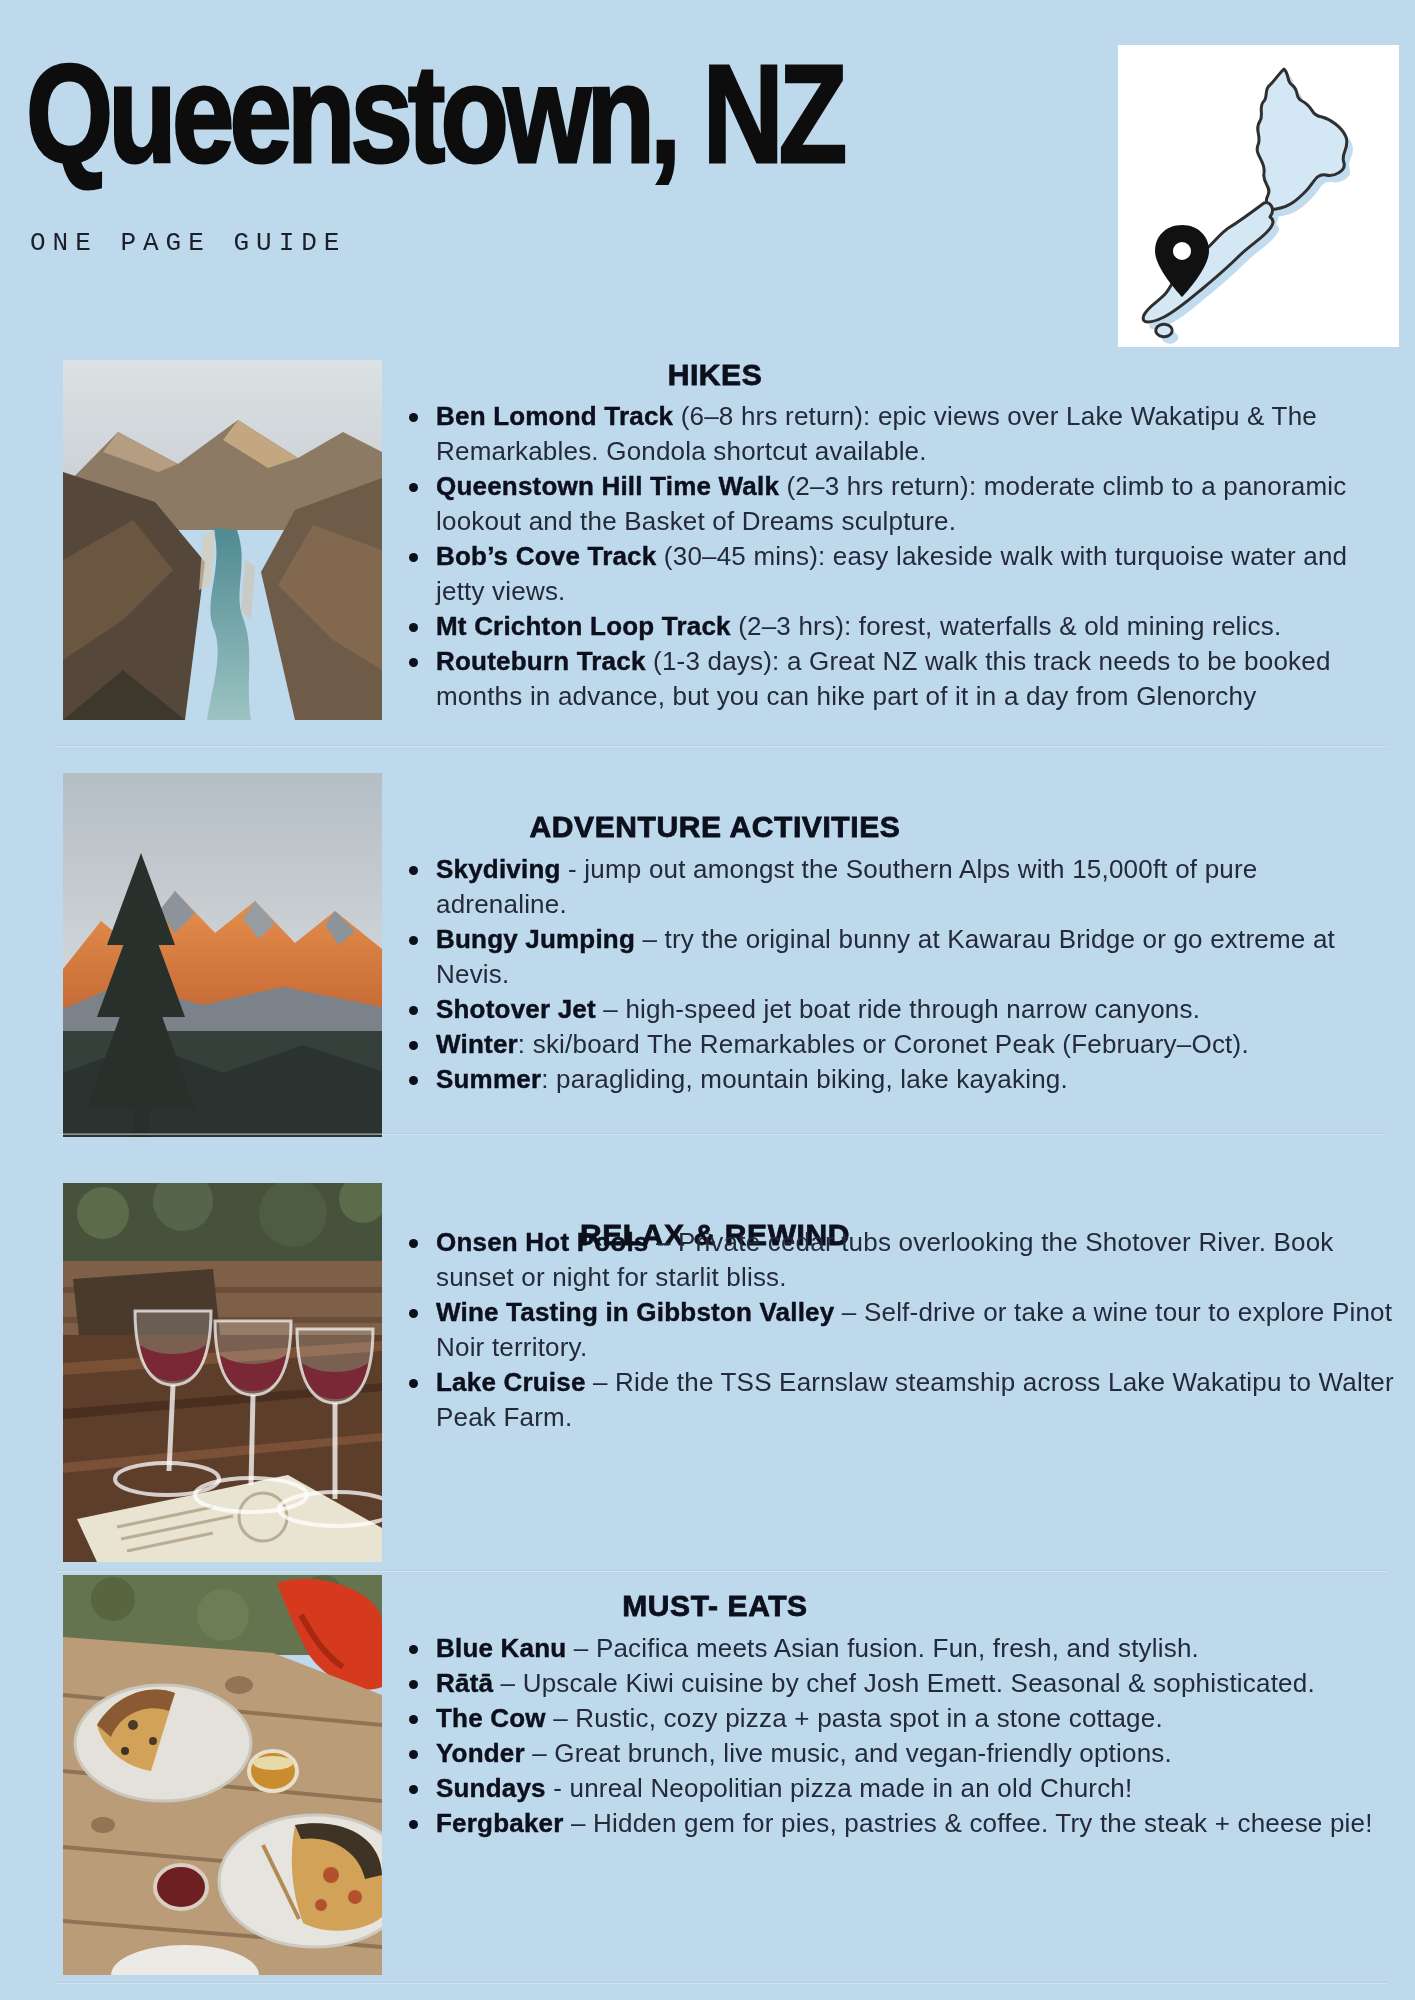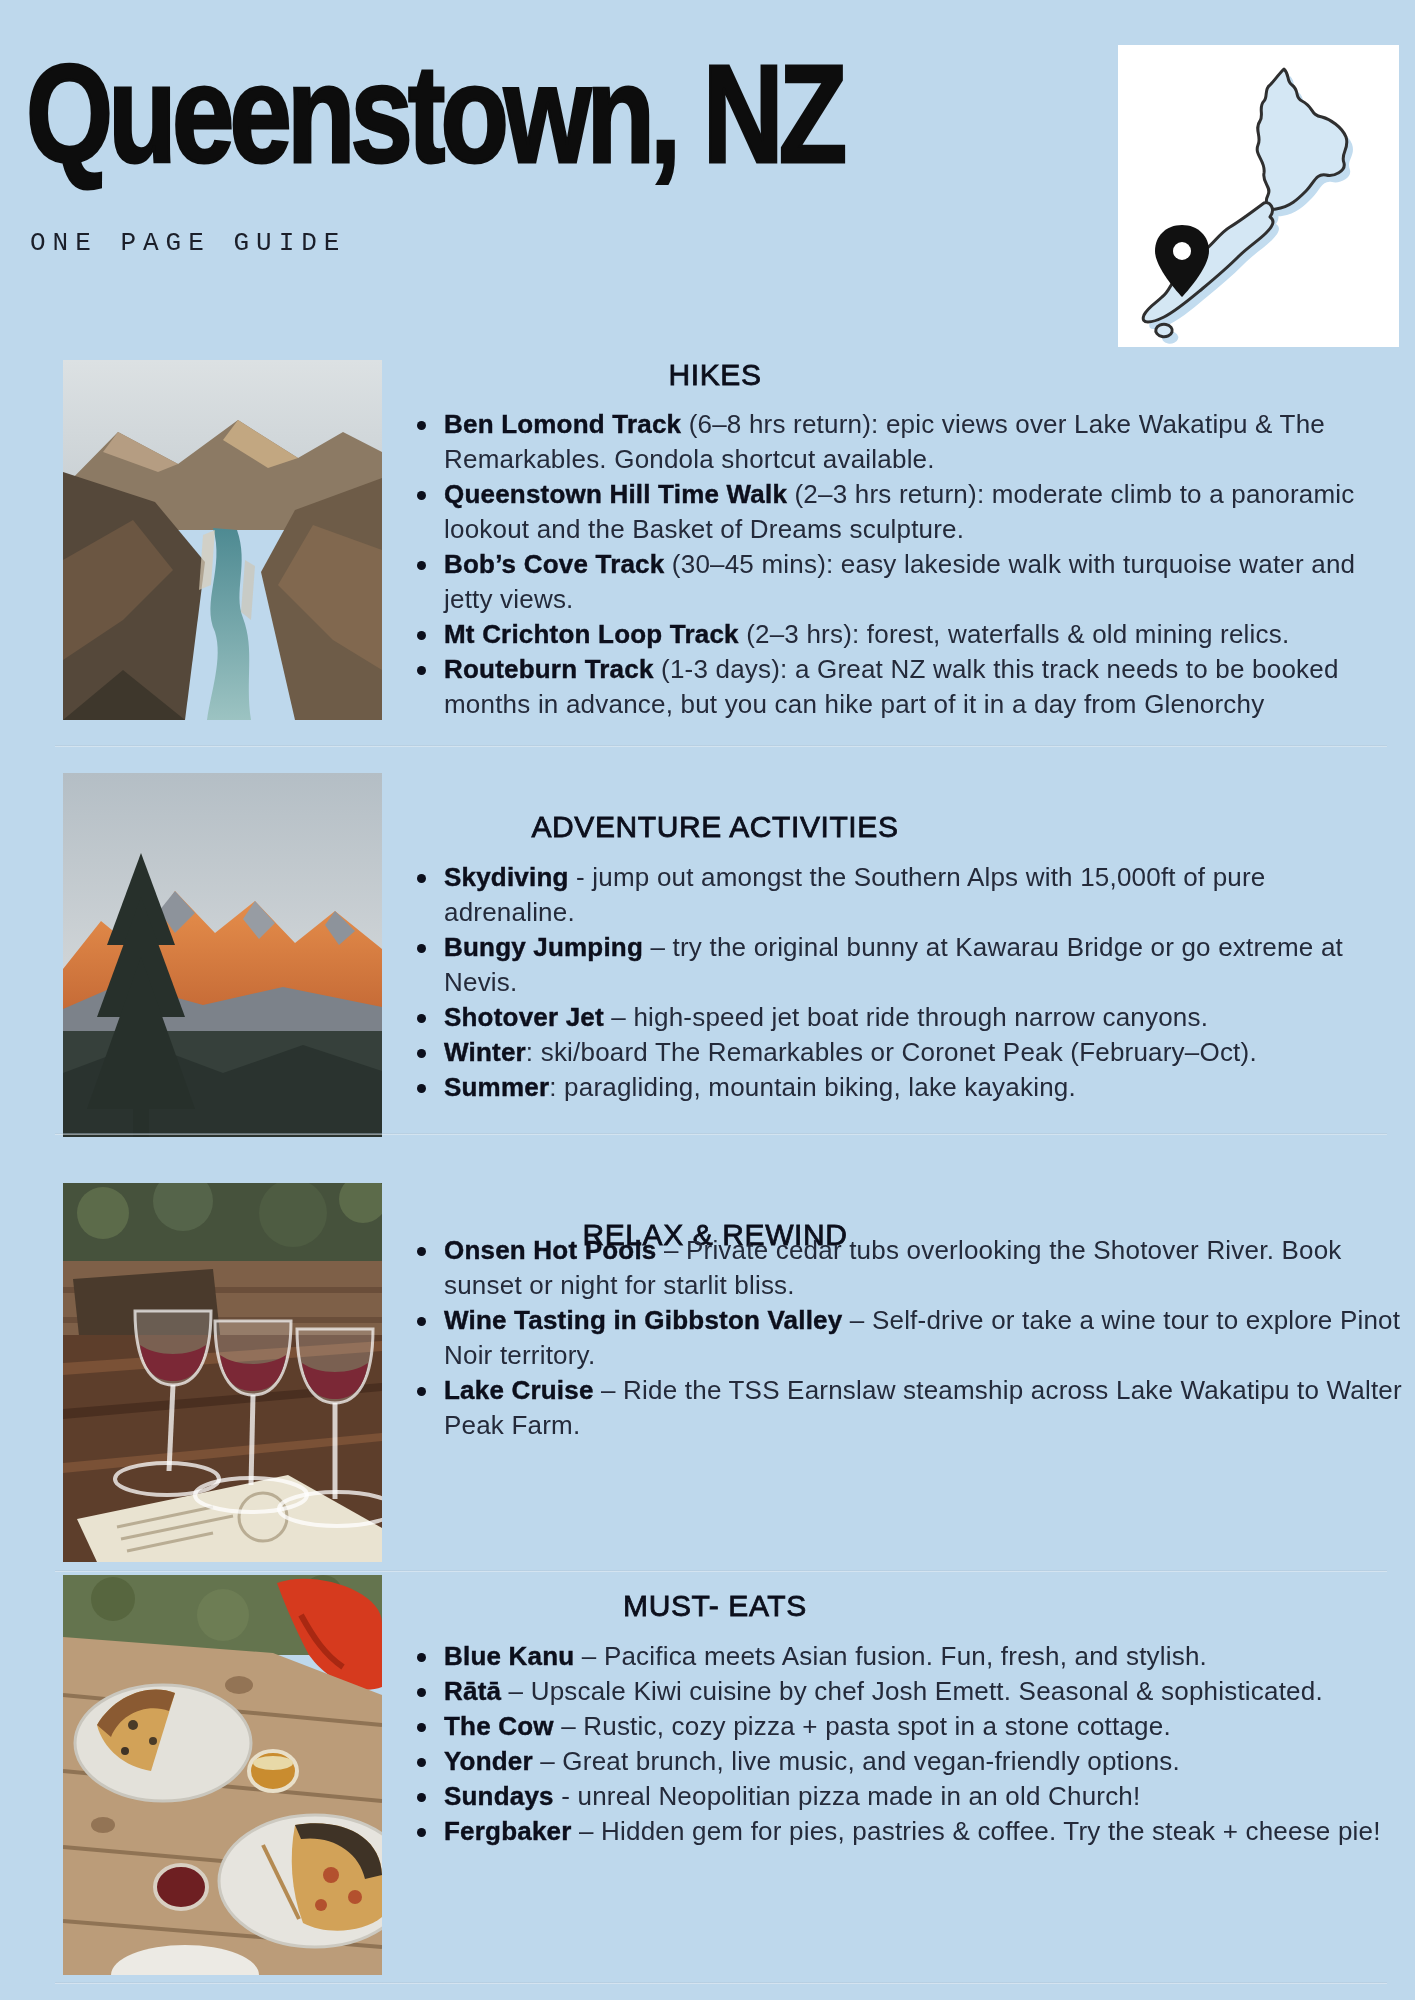--- a/index.html
+++ b/index.html
@@ -35,7 +35,7 @@
   }
   .sec-title{
     position:absolute;left:70px;width:1290px;text-align:center;
-    font-size:30px;font-weight:400;color:#0c0f1c;
+    font-size:30px;font-weight:700;color:#0c0f1c;
     letter-spacing:.6px;-webkit-text-stroke:.8px #0c0f1c;
   }
   .sec-list{

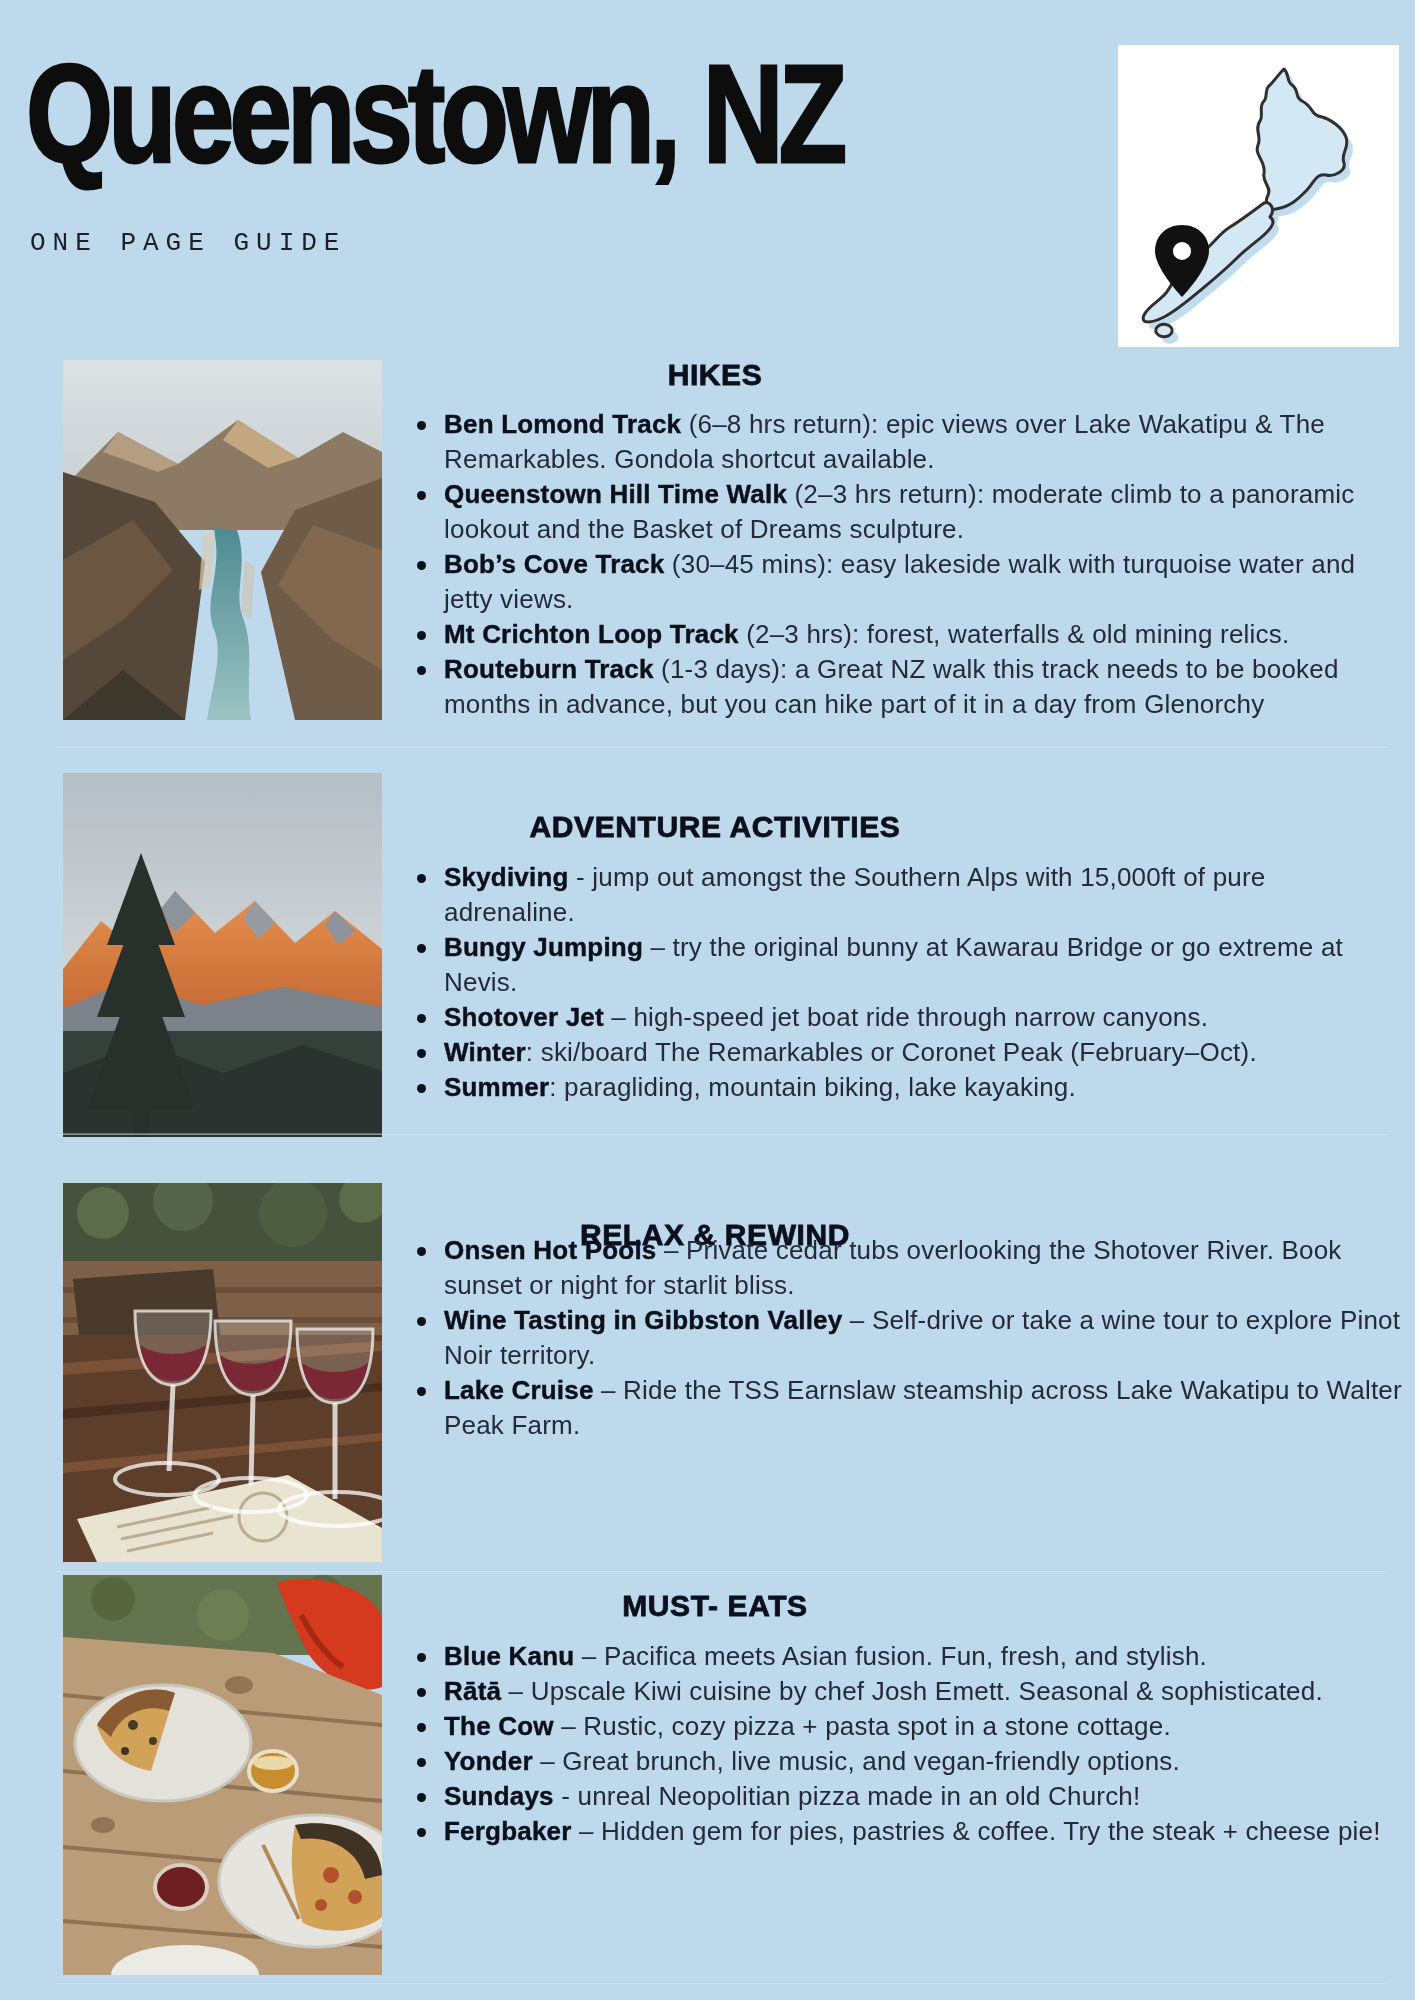--- a/index.html
+++ b/index.html
@@ -39,7 +39,7 @@
     letter-spacing:.6px;-webkit-text-stroke:.8px #0c0f1c;
   }
   .sec-list{
-    position:absolute;left:405px;width:958px;margin:9px;padding:0 0 0 30px;
+    position:absolute;left:405px;width:958px;margin:1px;padding:0 0 0 30px;
     list-style:none;font-size:26px;line-height:35px;letter-spacing:.2px;
   }
   .sec-list li{position:relative;margin:0;}

